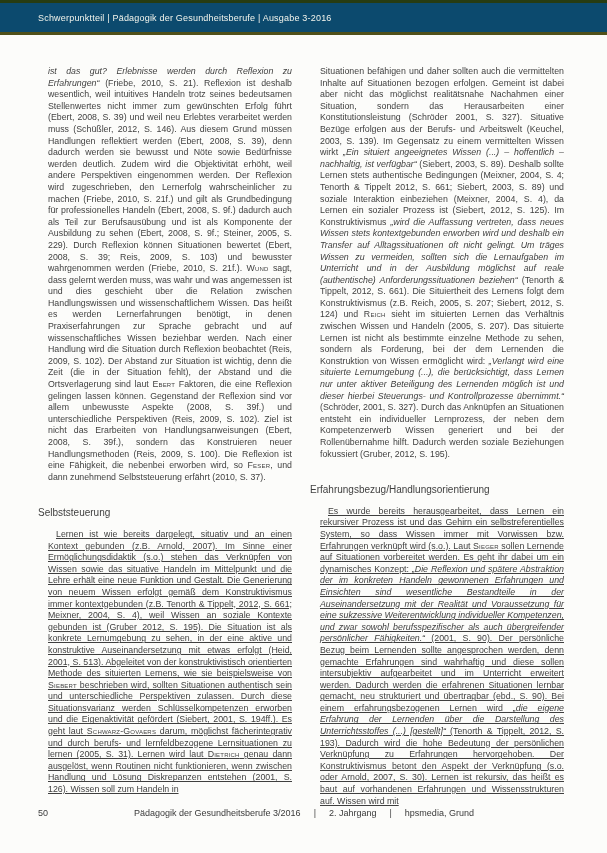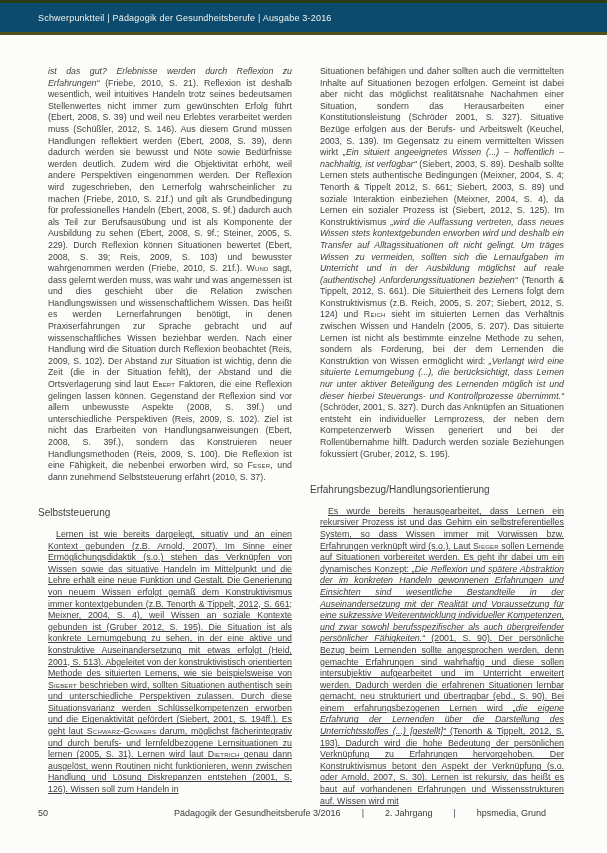--- a/index.html
+++ b/index.html
@@ -59,7 +59,7 @@
     display: flex;
     align-items: baseline;
   }
-  .footer .page-num { width: 136px; }
+  .footer .page-num { width: 96px; }
   .footer .footer-main {
     flex: 1;
     display: flex;

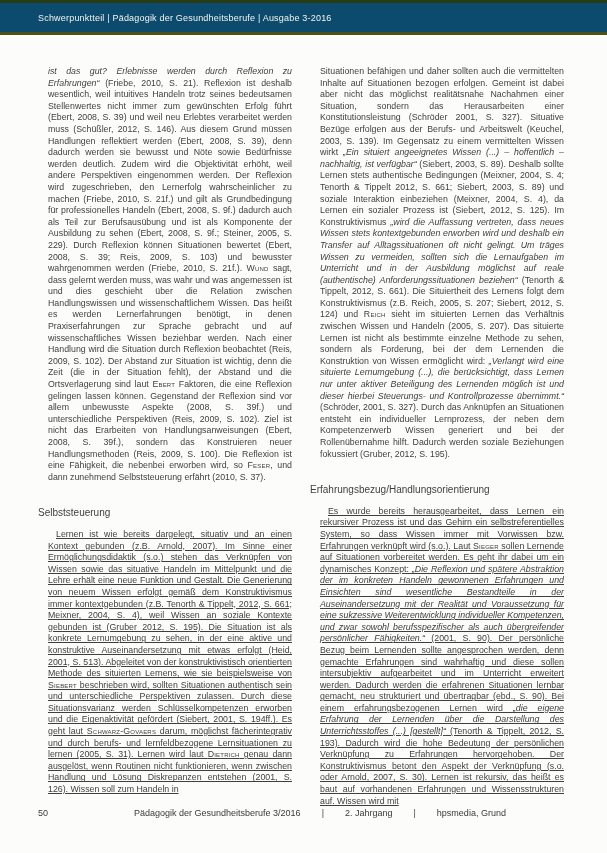--- a/index.html
+++ b/index.html
@@ -64,7 +64,6 @@
     flex: 1;
     display: flex;
     align-items: flex-end;
-    gap: 8px;
   }
   .footer .sep { padding: 0 13px; color: #4a4a4a; }
 </style>

